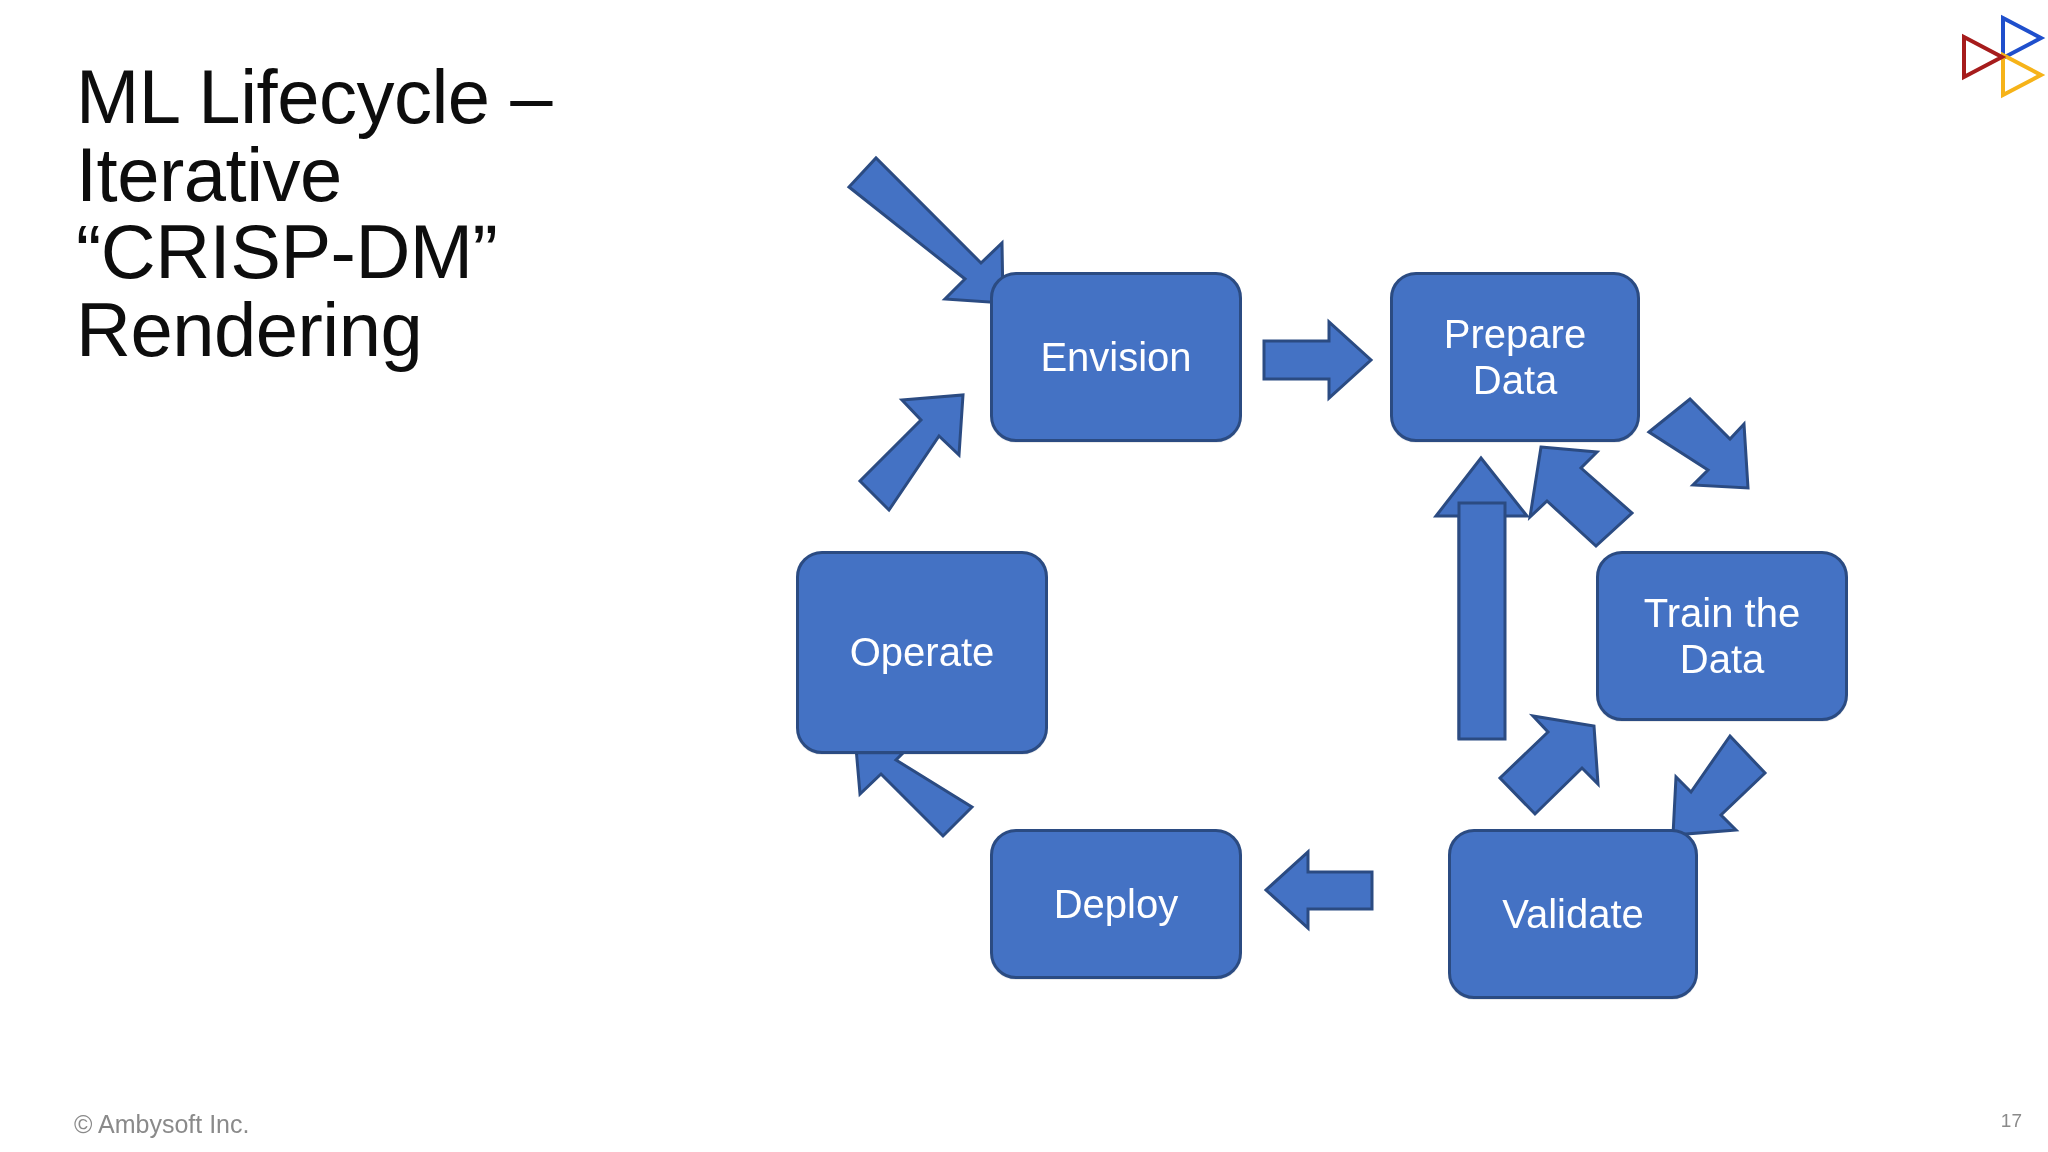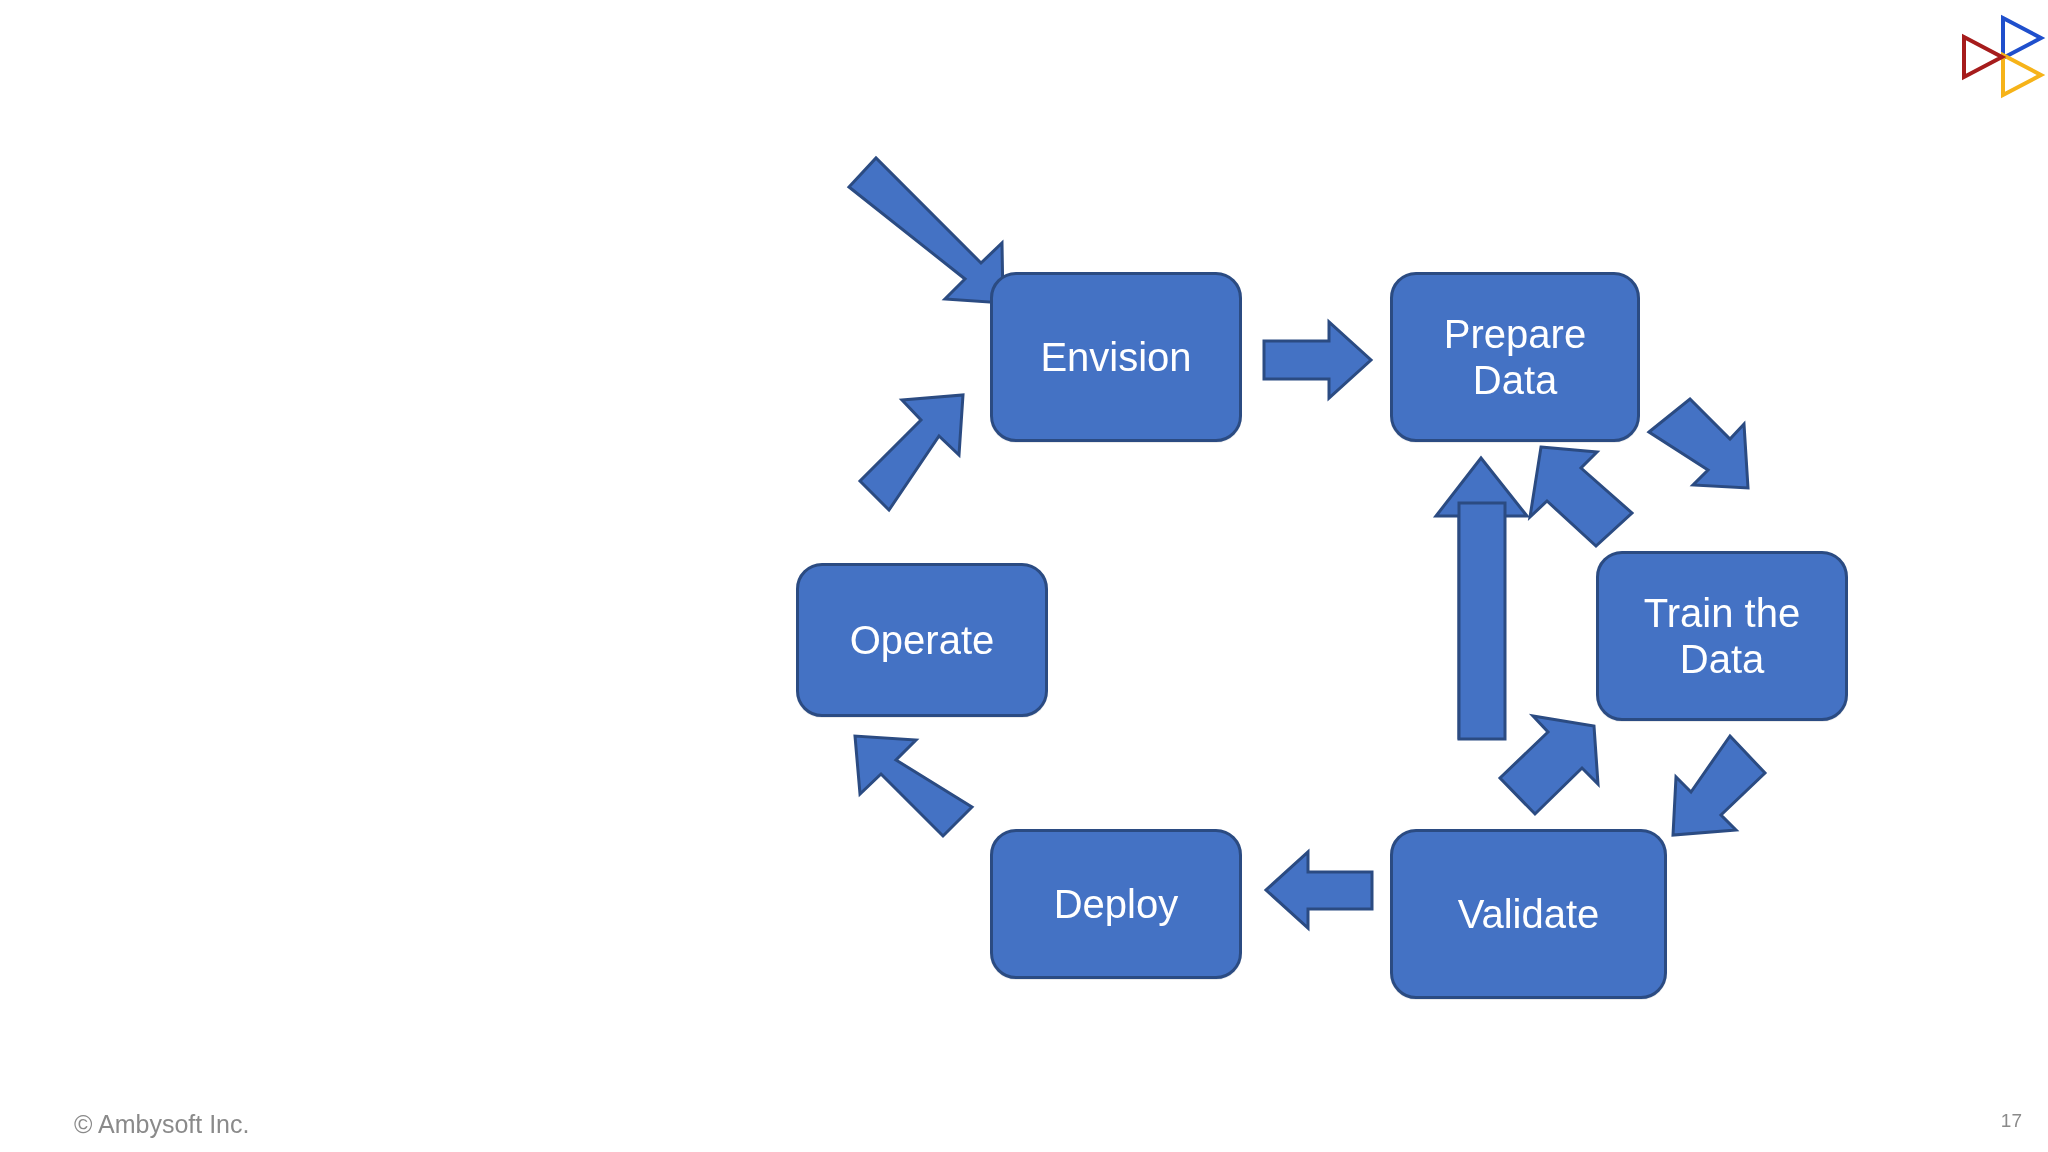--- a/index.html
+++ b/index.html
@@ -109,6 +109,10 @@
 
 <div id="slide">
 
+  <div id="title">ML Lifecycle –
+Iterative
+“CRISP-DM”
+Rendering</div>
 
   <div id="logo">
     <svg width="96" height="96" viewBox="0 0 96 96" xmlns="http://www.w3.org/2000/svg">

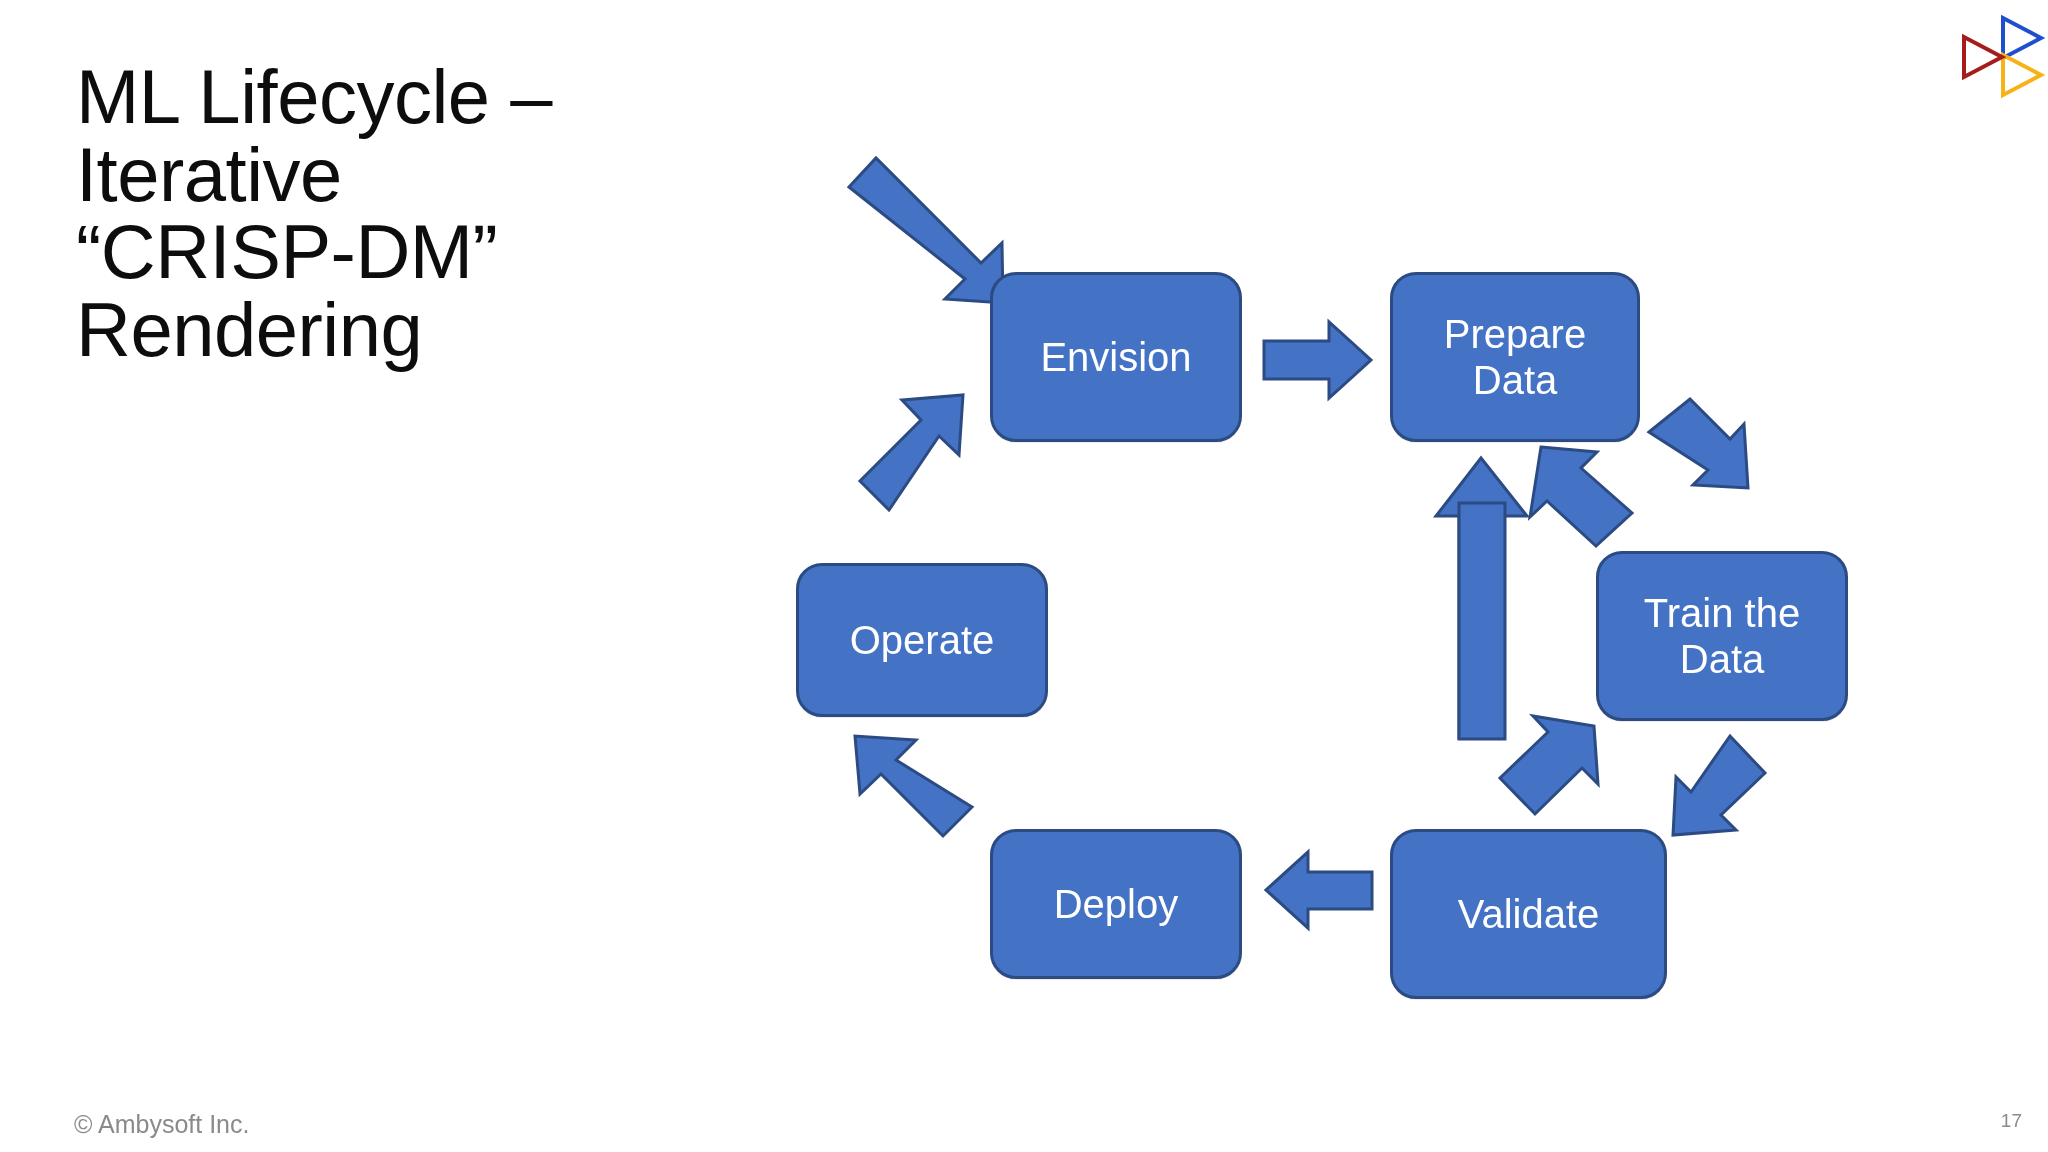--- a/index.html
+++ b/index.html
@@ -184,7 +184,7 @@
 
     <div class="node" style="left:990px; top:829px; width:252px; height:150px;">Deploy</div>
 
-    <div class="node" style="left:796px; top:551px; width:252px; height:154px;margin-top:12px;">Operate</div>
+    <div class="node" style="left:796px; top:551px; width:252px; height:203px;">Operate</div>
   </div>
 
   <div id="footer-copyright">© Ambysoft Inc.</div>

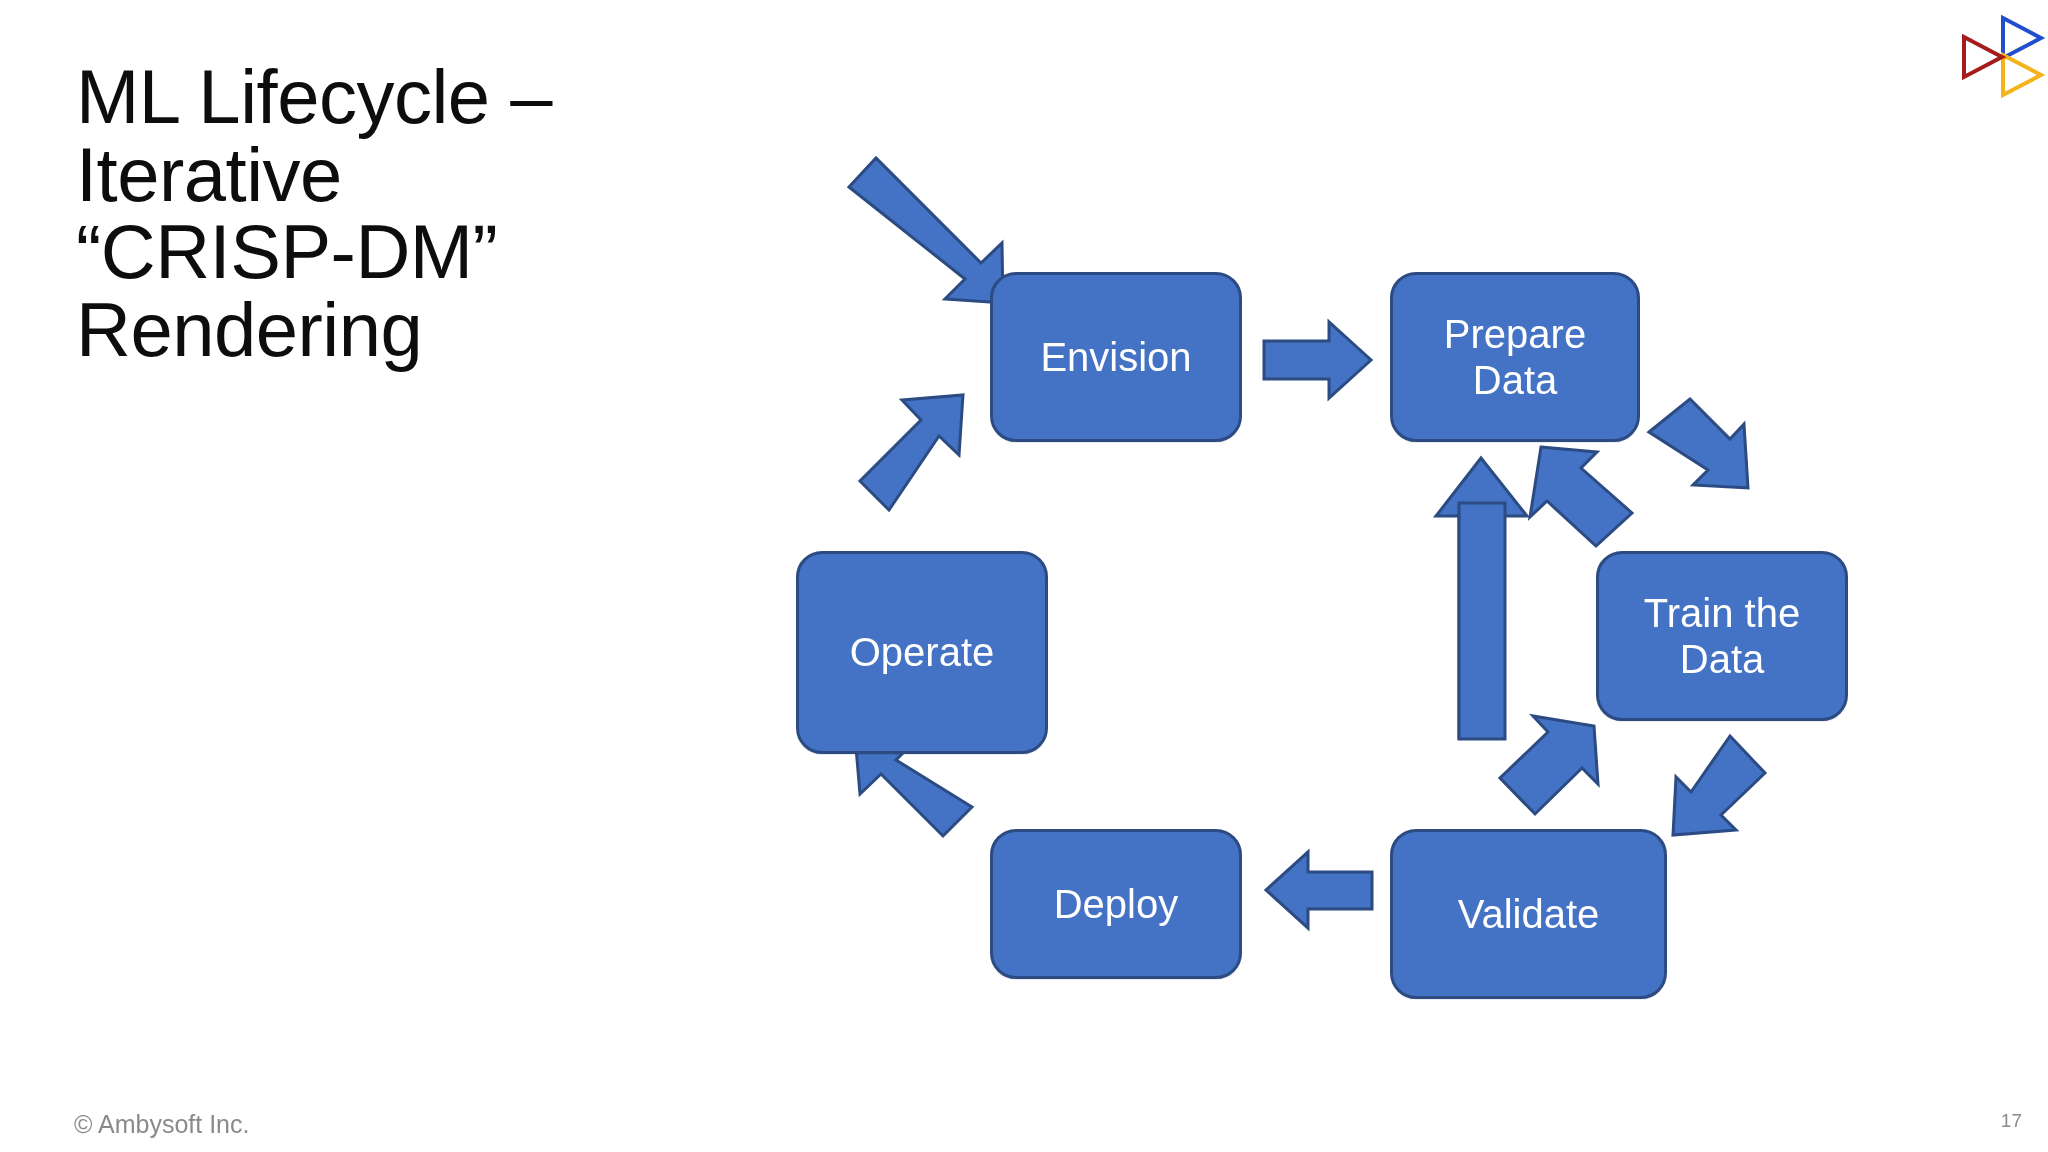--- a/index.html
+++ b/index.html
@@ -180,7 +180,7 @@
     <div class="node" style="left:1596px; top:551px; width:252px; height:170px;">Train the
 Data</div>
 
-    <div class="node" style="left:1390px; top:829px; width:277px; height:170px;">Validate</div>
+    <div class="node" style="left:1448px; top:829px; width:250px; height:170px;">Validate</div>
 
     <div class="node" style="left:990px; top:829px; width:252px; height:150px;">Deploy</div>
 

